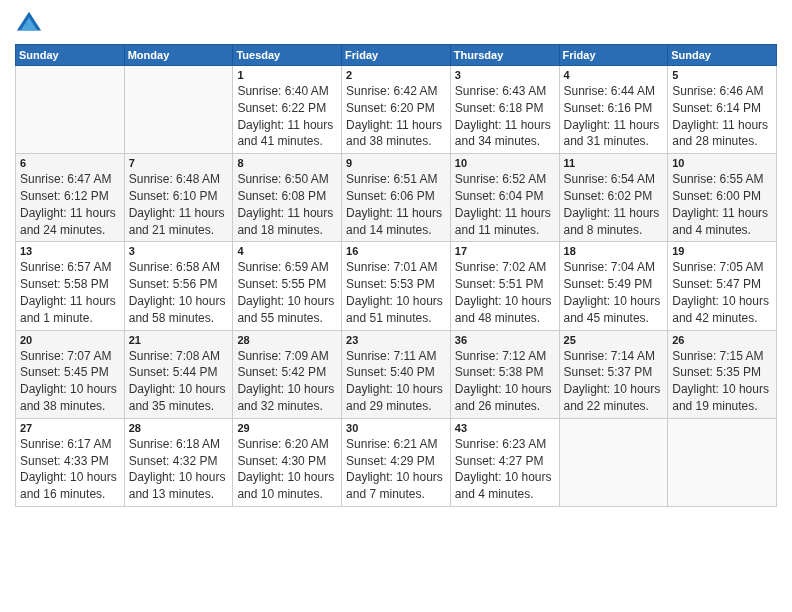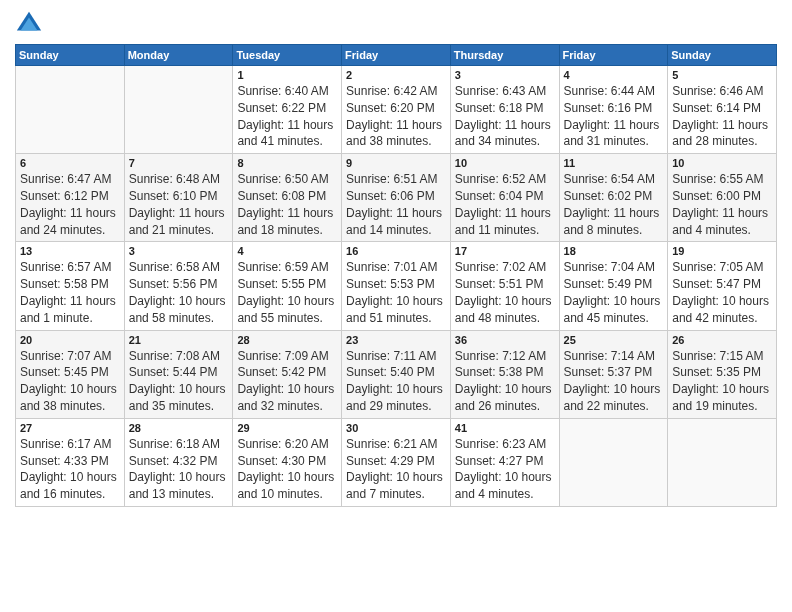--- a/index.html
+++ b/index.html
@@ -265,7 +265,7 @@
             <div class="cell-info">Sunrise: 6:21 AM<br>Sunset: 4:29 PM<br>Daylight: 10 hours and 7 minutes.</div>
           </td>
           <td>
-            <span class="day-num">41</span>
+            <span class="day-num">43</span>
             <div class="cell-info">Sunrise: 6:23 AM<br>Sunset: 4:27 PM<br>Daylight: 10 hours and 4 minutes.</div>
           </td>
           <td class="empty-cell"></td>

